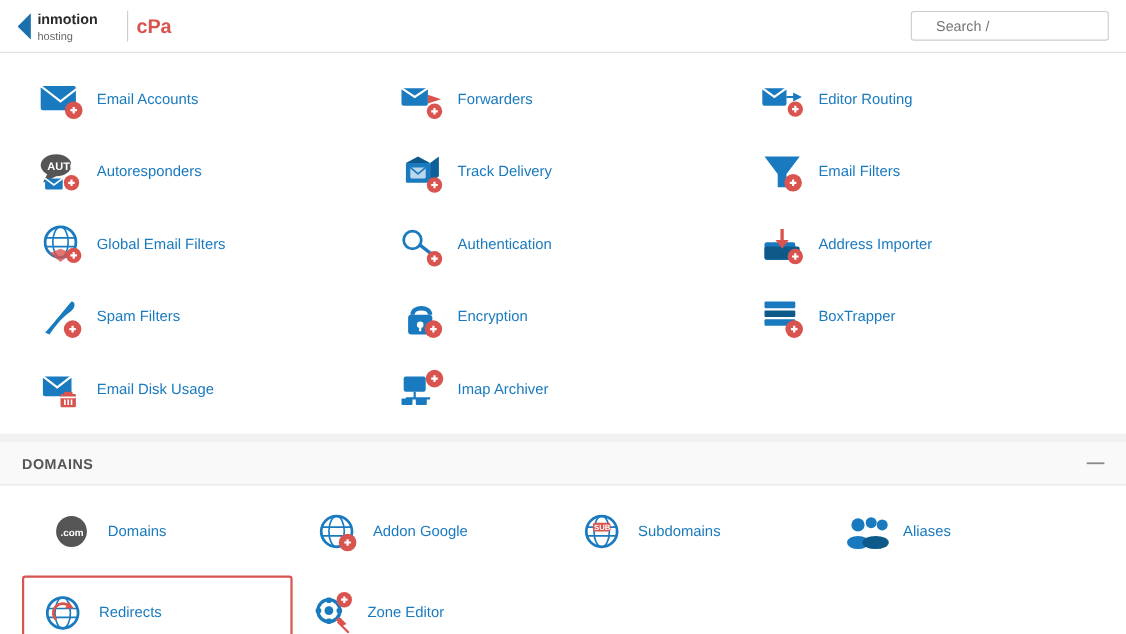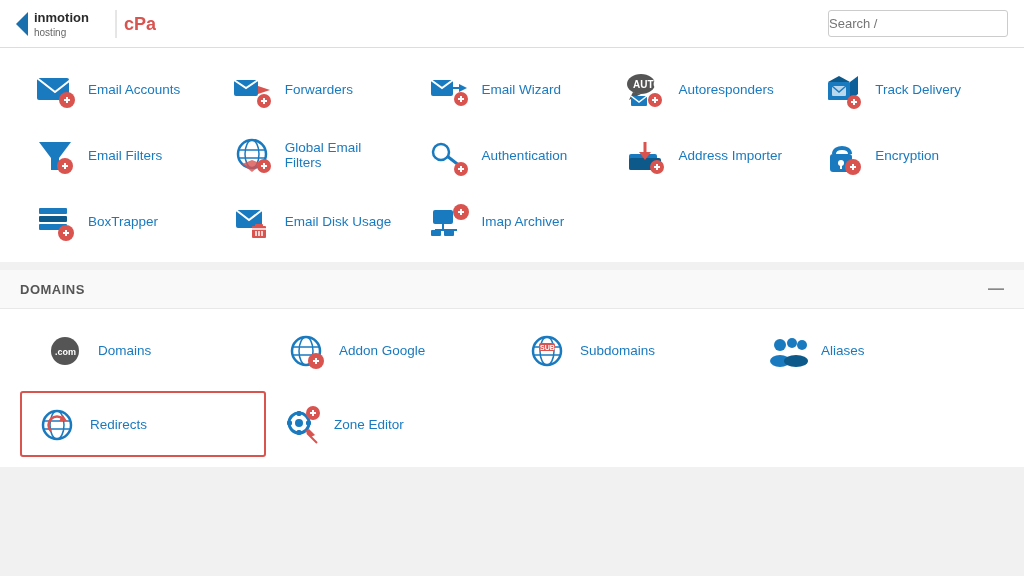--- a/index.html
+++ b/index.html
@@ -28,7 +28,7 @@
       margin-left: auto;
       border: 1px solid #ccc;
       border-radius: 3px;
-      padding: 5px 0;
+      padding: 5px 22px;
       font-size: 13px;
       color: #0f172a;
       width: 180px;

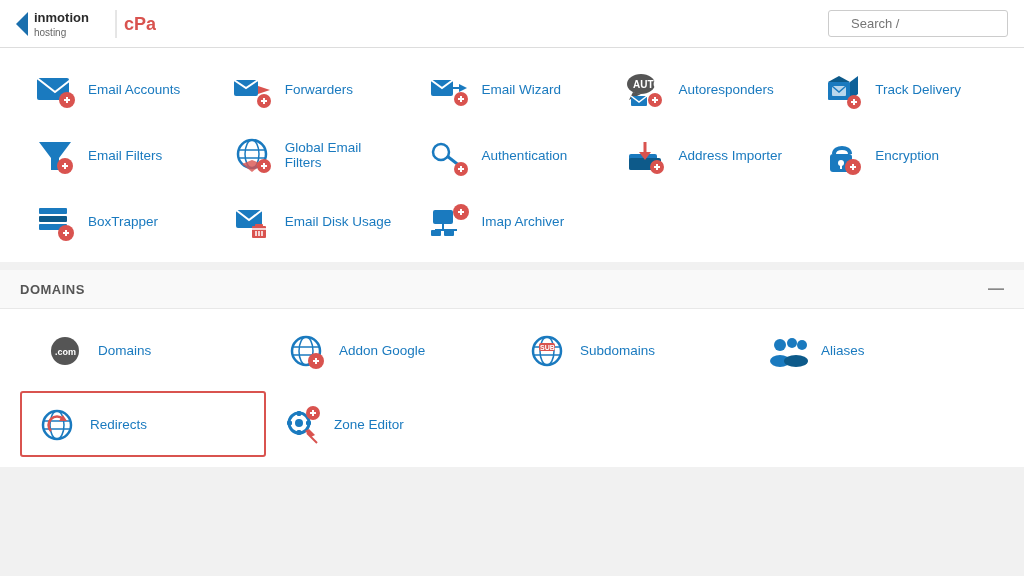--- a/index.html
+++ b/index.html
@@ -51,7 +51,7 @@
     
     .items-grid {
       display: grid;
-      grid-template-columns: repeat(5, 1fr);
+      grid-template-columns: repeat(3, 1fr);
       gap: 4px 0;
     }
 

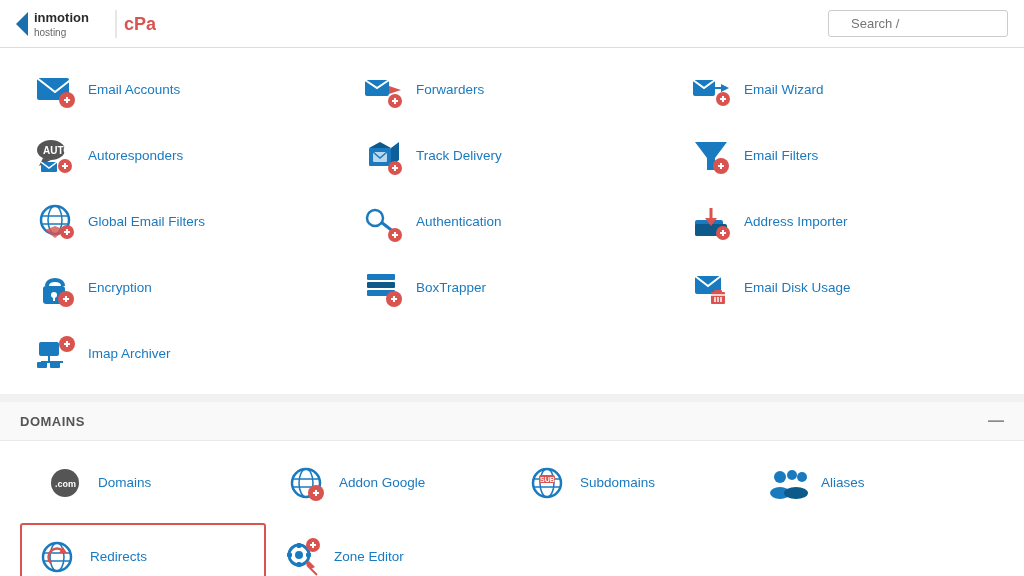--- a/index.html
+++ b/index.html
@@ -196,7 +196,7 @@
             <line x1="34" y1="28" x2="34" y2="34" stroke="#fff" stroke-width="2"></line>
           </svg>
         </div>
-        <span class="item-label">Email Wizard</span>
+        <span class="item-label">Editor Routing</span>
       </div>
 
       <div class="item">

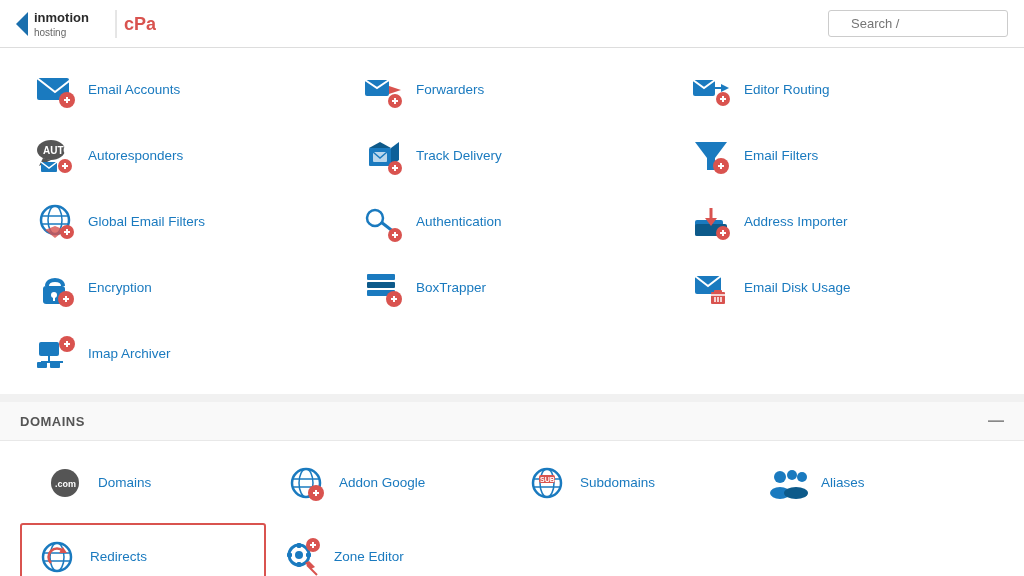--- a/index.html
+++ b/index.html
@@ -299,6 +299,18 @@
         <span class="item-label">Address Importer</span>
       </div>
 
+      <div class="item">
+        <div class="item-icon">
+          <svg width="44" height="44" viewBox="0 0 44 44">
+
+            <path d="M8,36 C14,30 20,22 32,8 C36,8 36,14 30,18 C22,24 16,32 12,38 Z" fill="#1a7abf"></path>
+            <circle cx="33" cy="33" r="8" fill="#d9534f"></circle>
+            <line x1="30" y1="33" x2="36" y2="33" stroke="#fff" stroke-width="2"></line>
+            <line x1="33" y1="30" x2="33" y2="36" stroke="#fff" stroke-width="2"></line>
+          </svg>
+        </div>
+        <span class="item-label">Spam Filters</span>
+      </div>
 
       <div class="item">
         <div class="item-icon">

